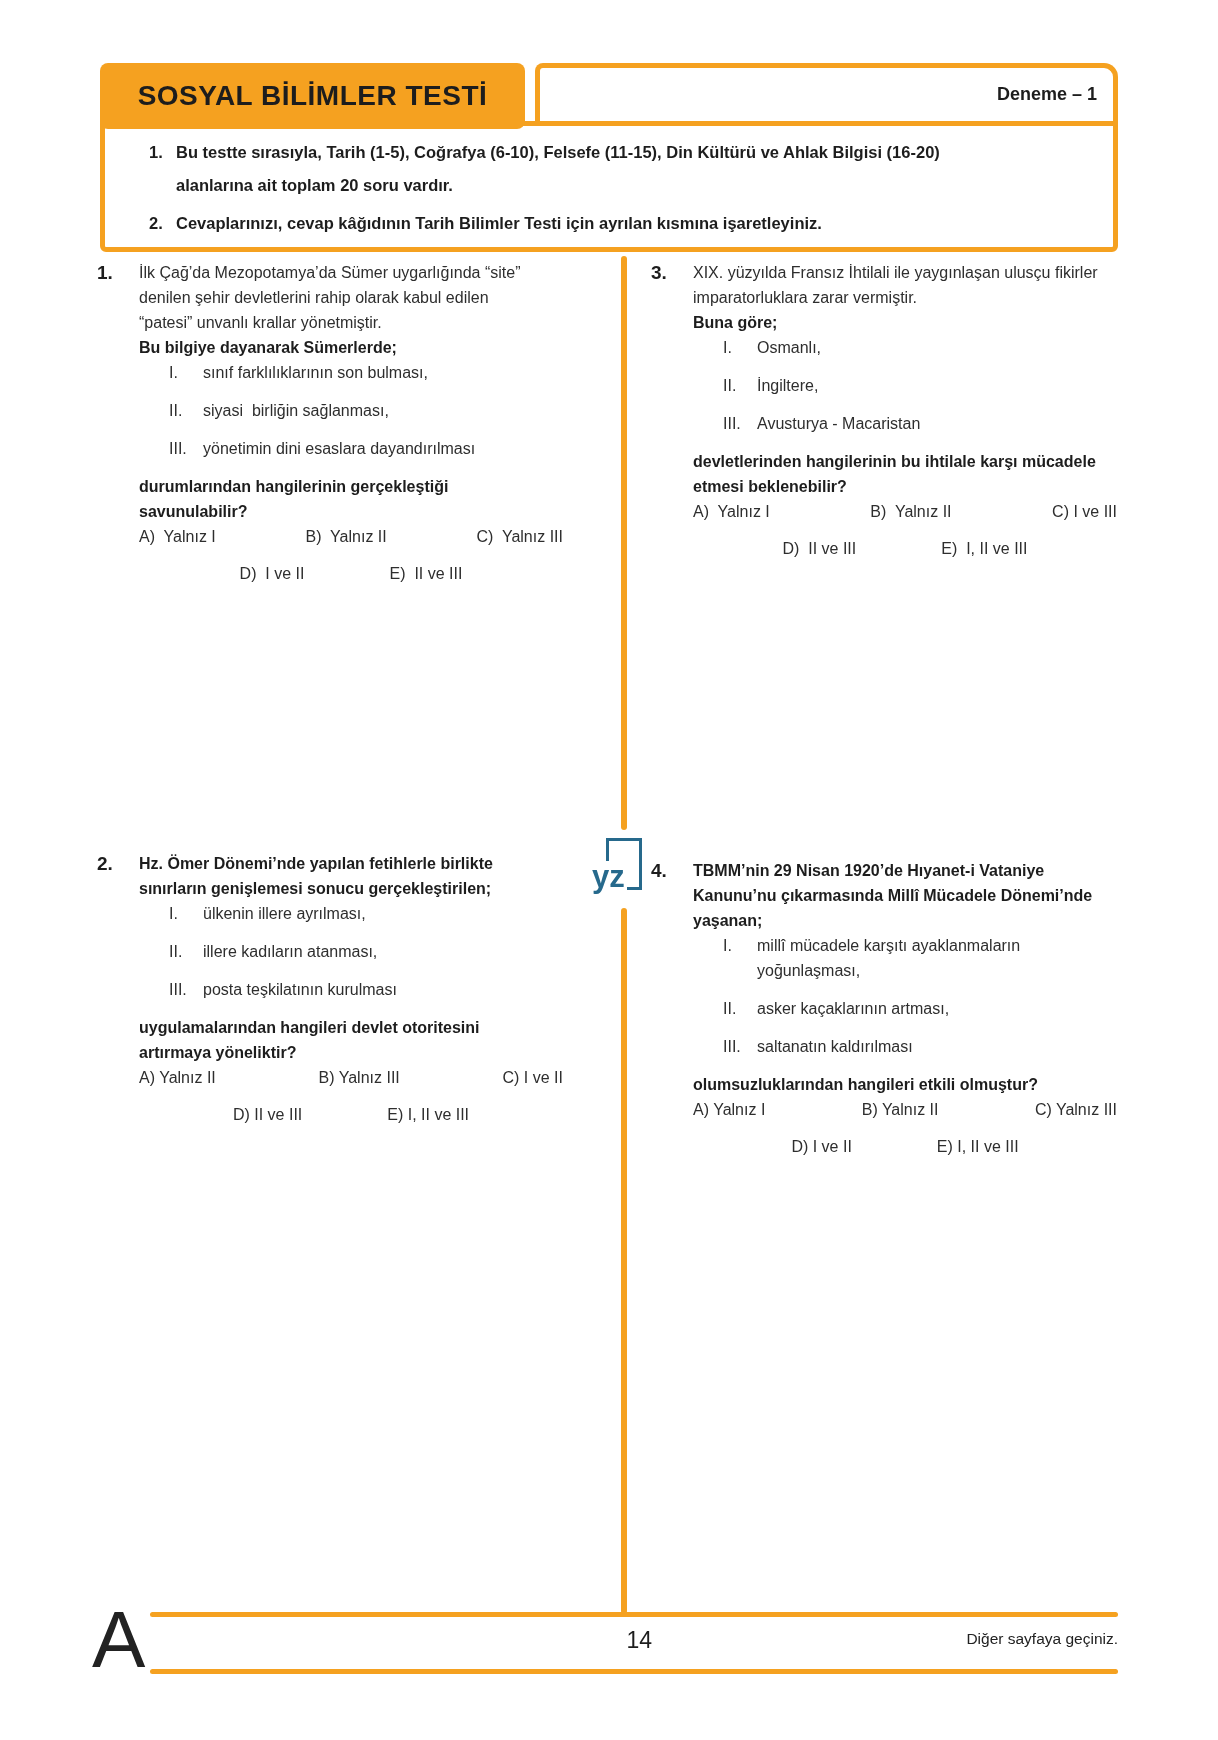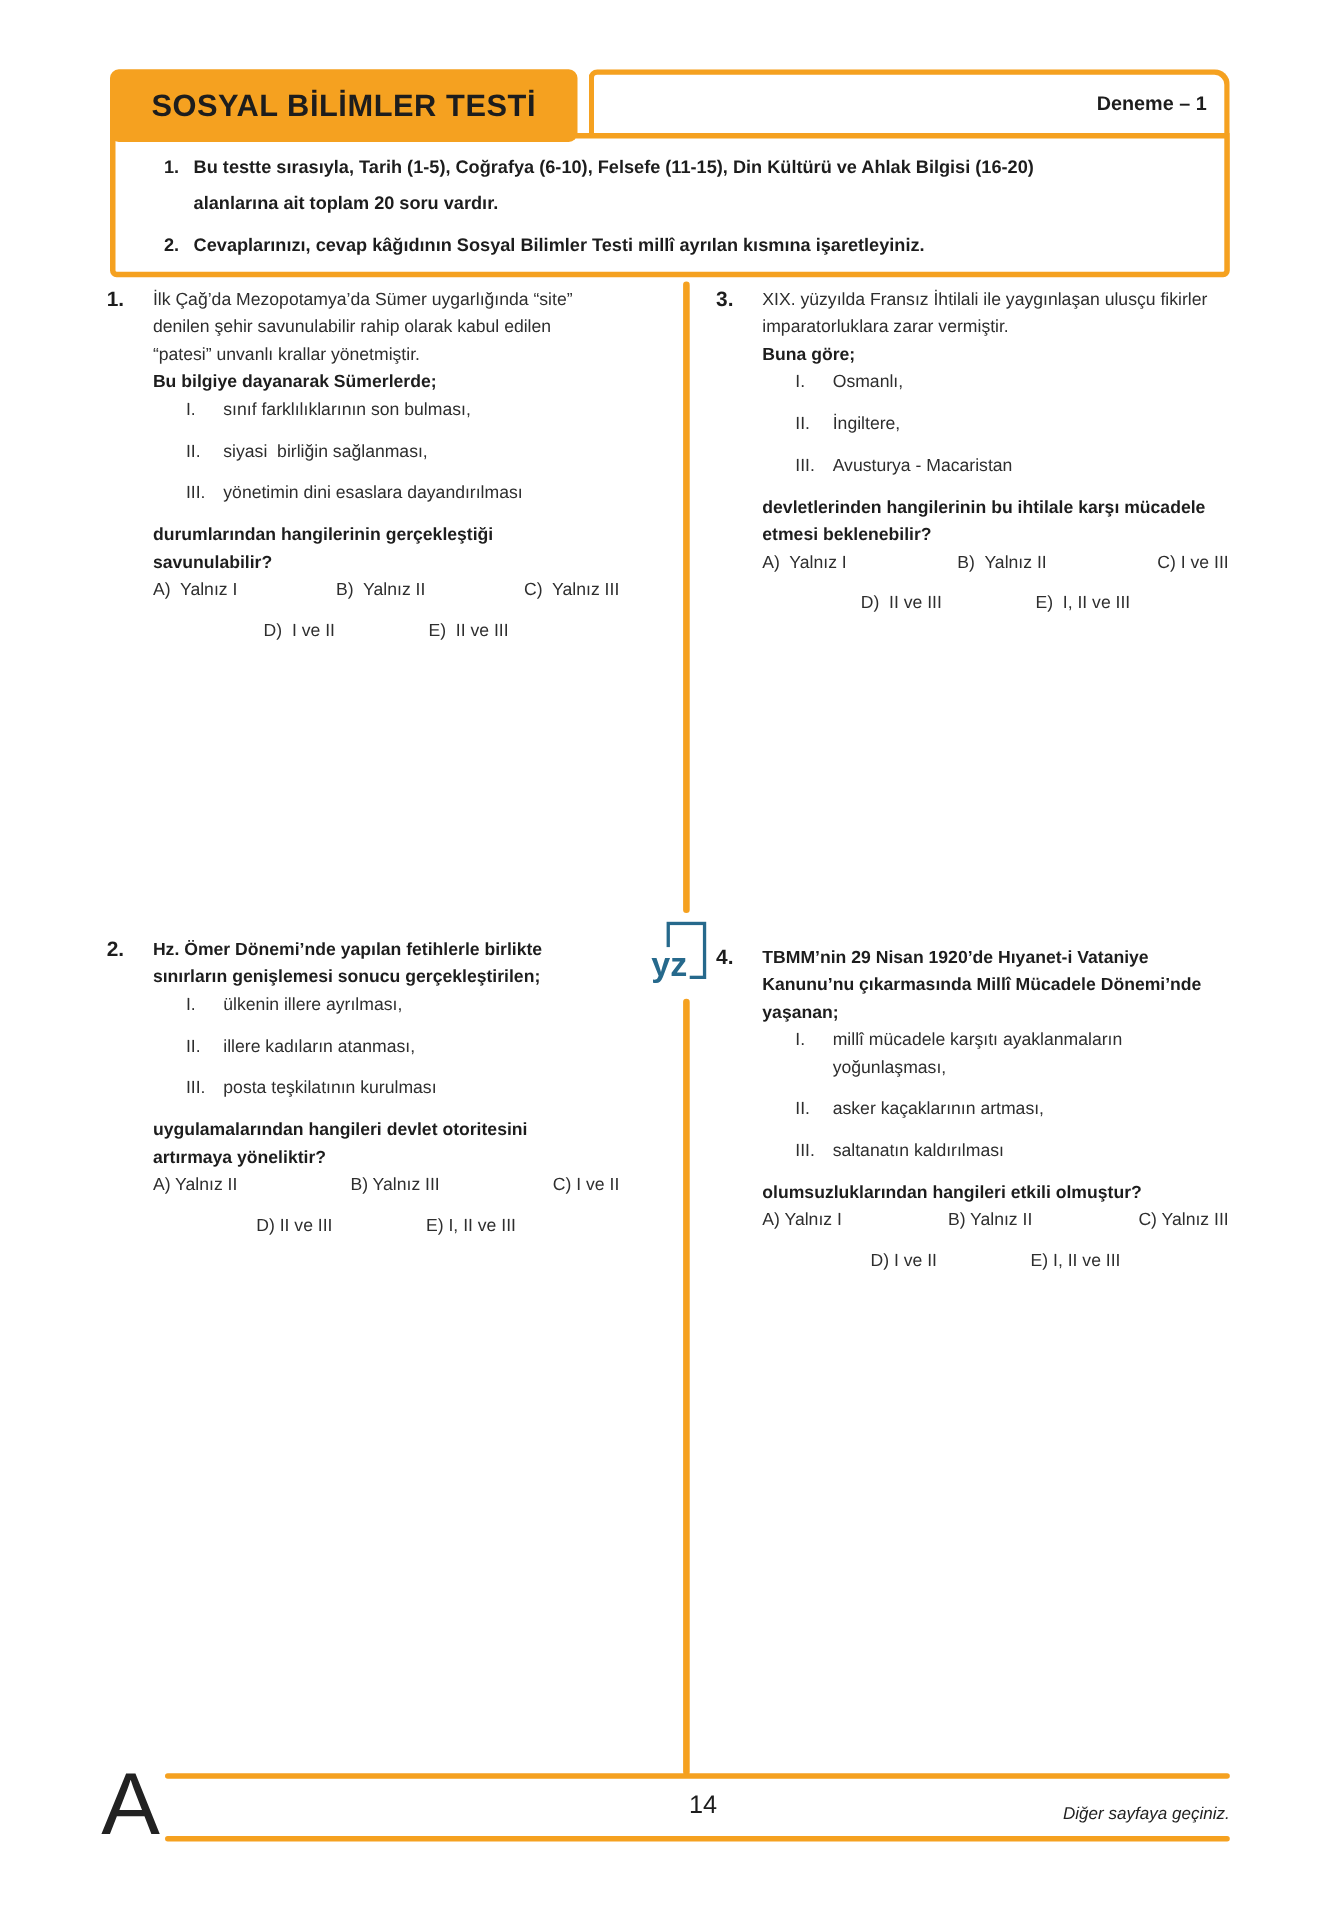--- a/index.html
+++ b/index.html
@@ -91,7 +91,7 @@
     </div>
     <div class="instr">
       <span class="instr-no">2.</span>
-      <span class="instr-text">Cevaplarınızı, cevap kâğıdının Sosyal Bilimler Testi millî ayrılan kısmına işaretleyiniz.</span>
+      <span class="instr-text">Cevaplarınızı, cevap kâğıdının Tarih Bilimler Testi için ayrılan kısmına işaretleyiniz.</span>
     </div>
   </section>
 

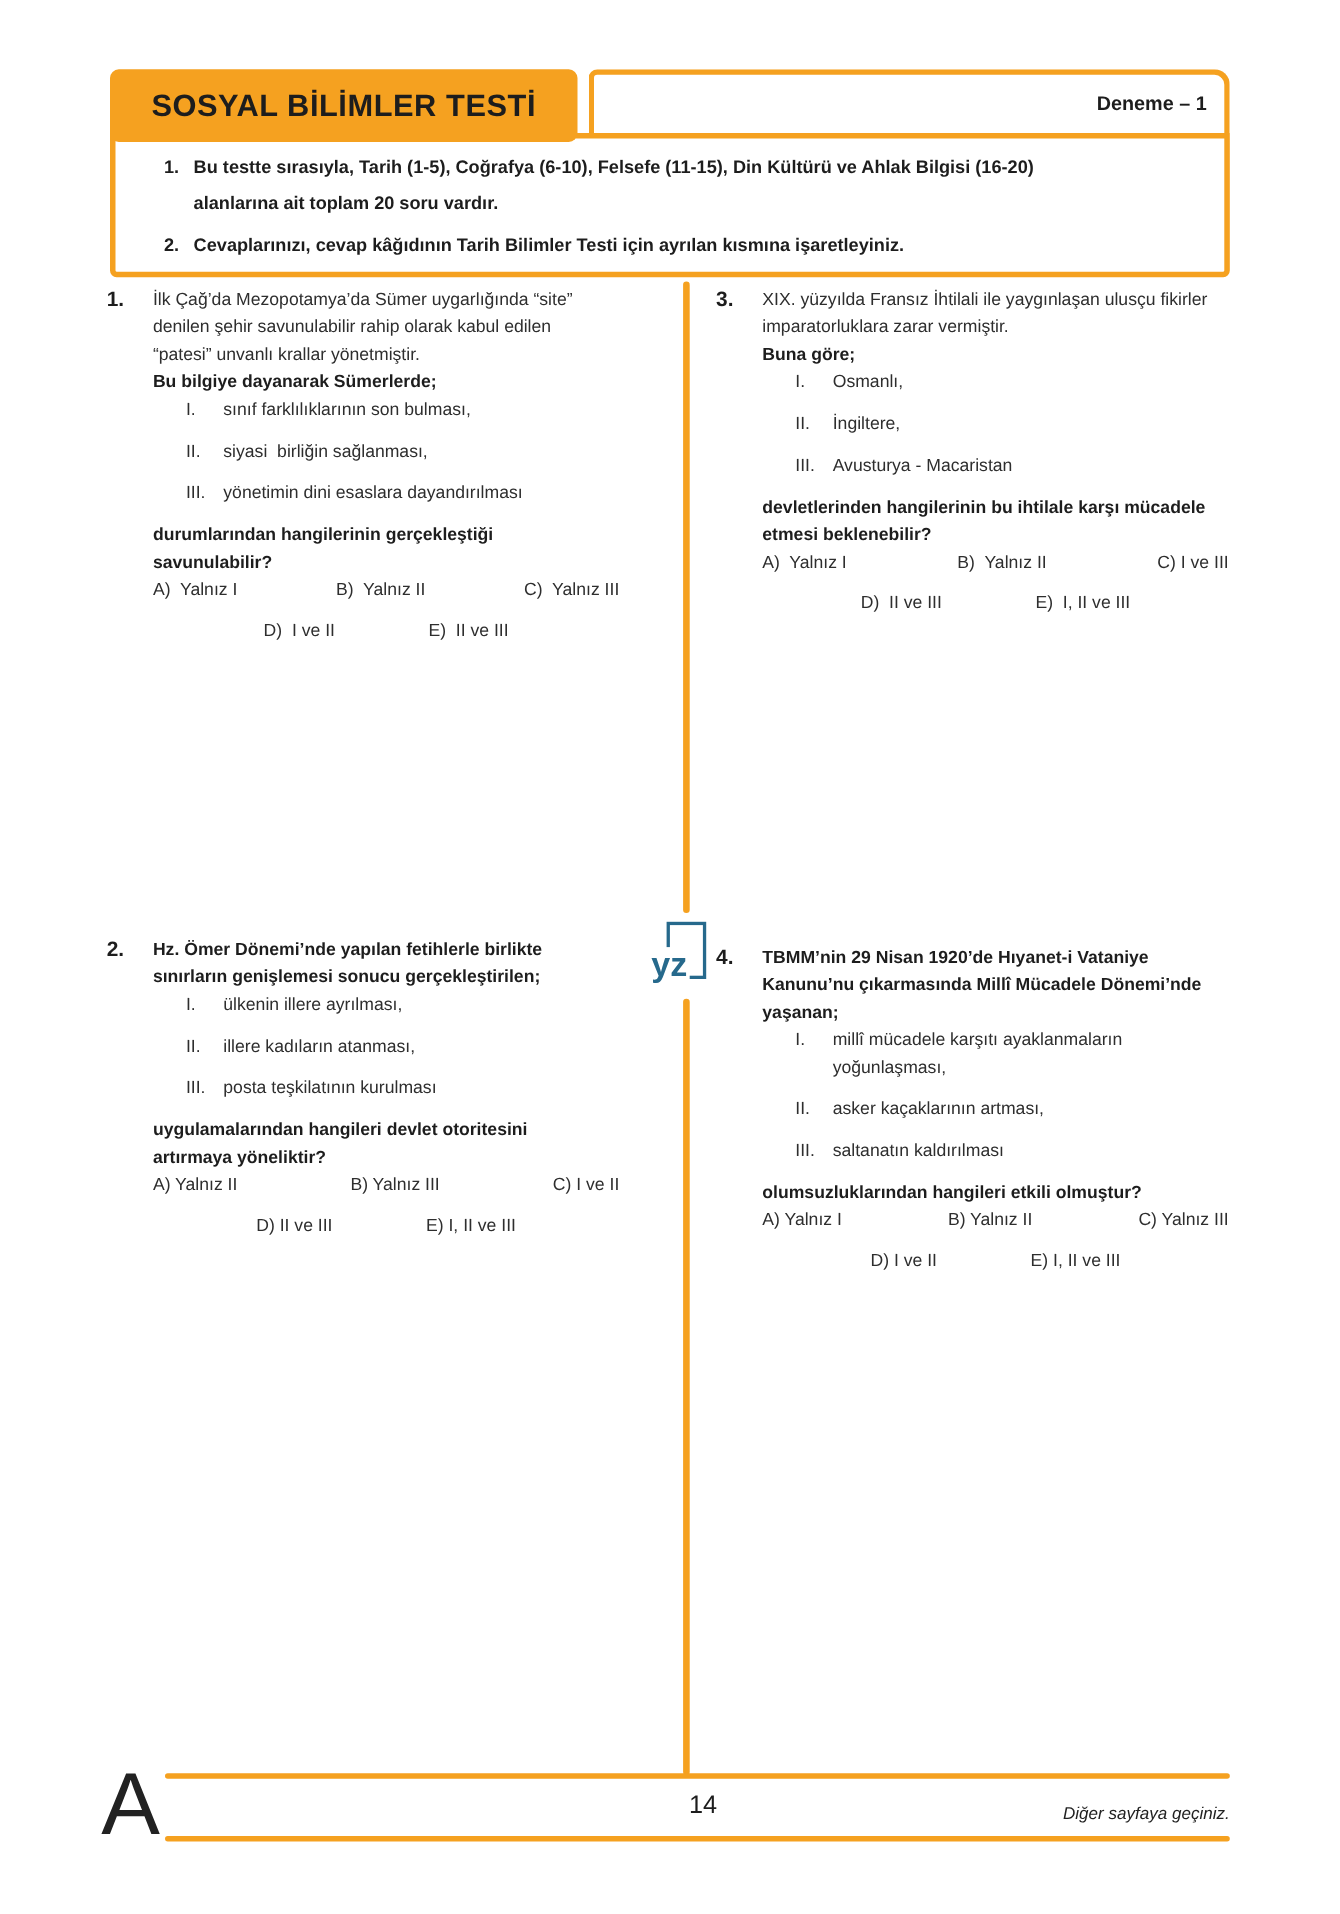--- a/index.html
+++ b/index.html
@@ -107,7 +107,7 @@
     <div class="qnum">1.</div>
     <div class="qbody">
       <p class="intro">İlk Çağ’da Mezopotamya’da Sümer uygarlığında “site”
-denilen şehir savunulabilir rahip olarak kabul edilen
+denilen şehir devletlerini rahip olarak kabul edilen
 “patesi” unvanlı krallar yönetmiştir.</p>
       <p class="lead">Bu bilgiye dayanarak Sümerlerde;</p>
       <div class="ritem">

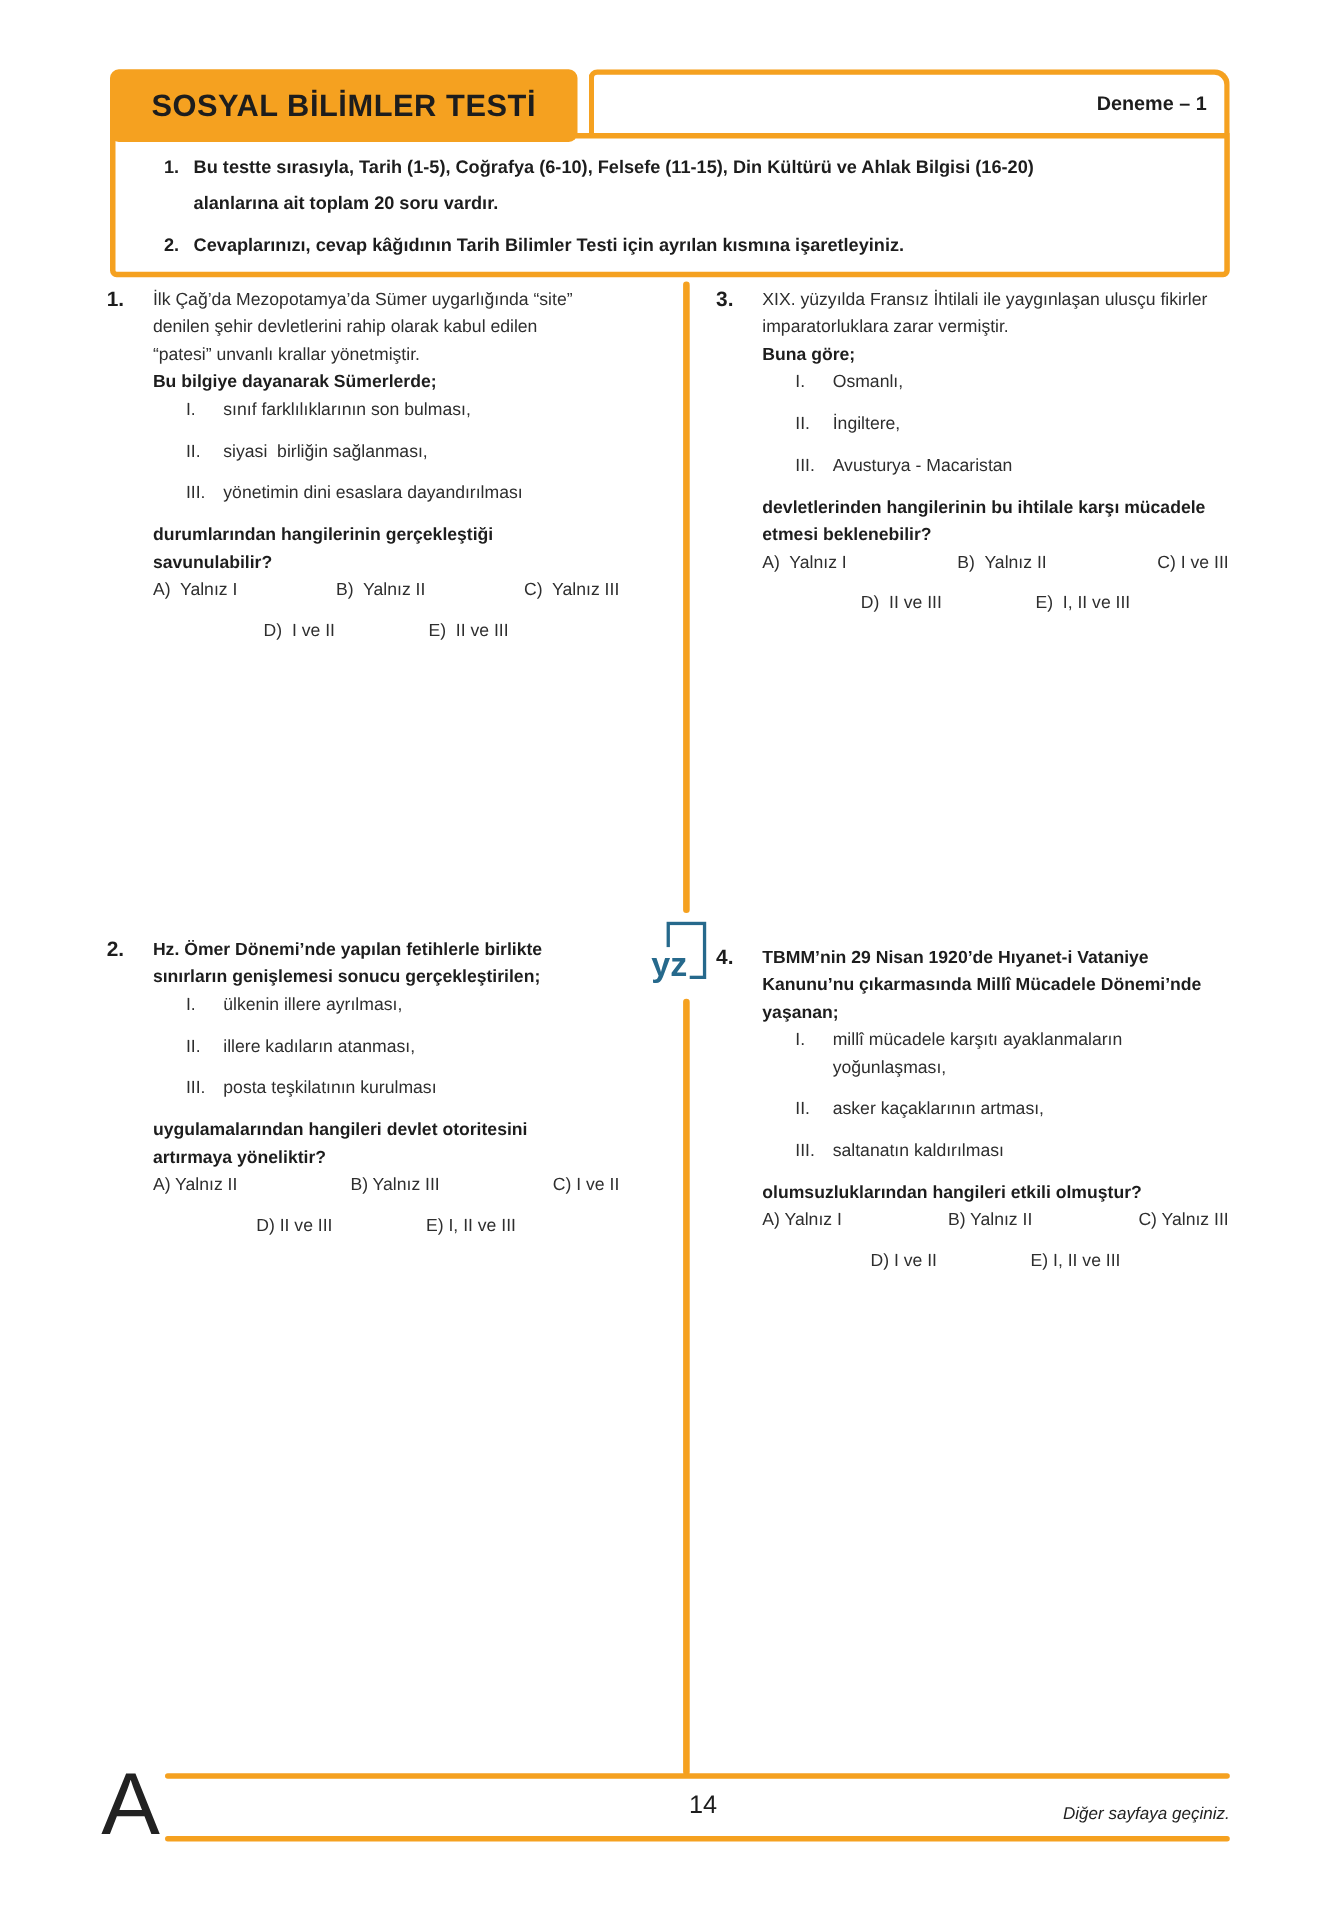--- a/index.html
+++ b/index.html
@@ -67,7 +67,7 @@
   .frule-top{top:1612px;}
   .frule-bottom{top:1669px;}
   .page-no{position:absolute;left:598px;top:1627px;width:54px;text-align:right;font-weight:normal;font-size:23px;color:var(--ink-bold);}
-  .next-note{position:absolute;right:100px;top:1630px;font-style:italic;font-size:15.5px;color:#222;margin-top:11px;}
+  .next-note{position:absolute;right:100px;top:1630px;font-size:15.5px;color:#222;}
 </style>
 </head>
 <body>

